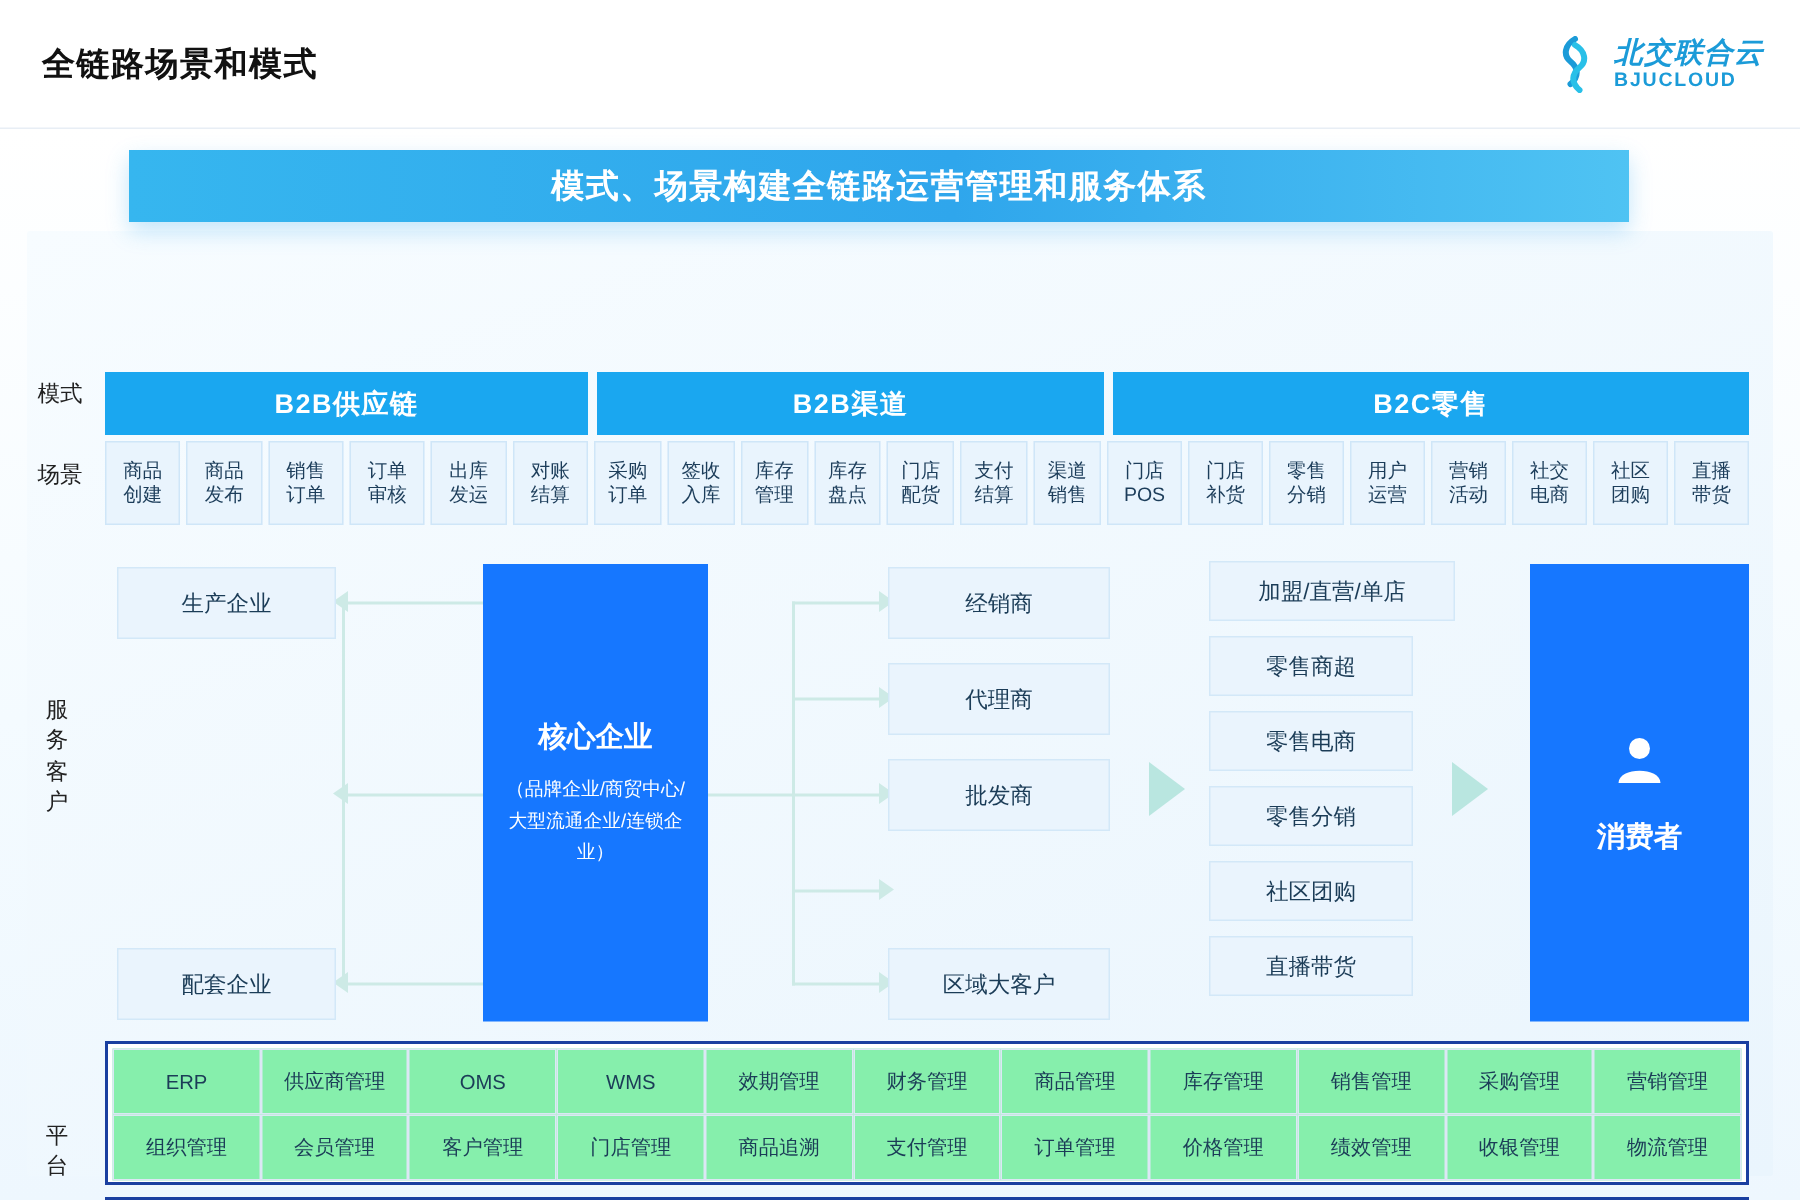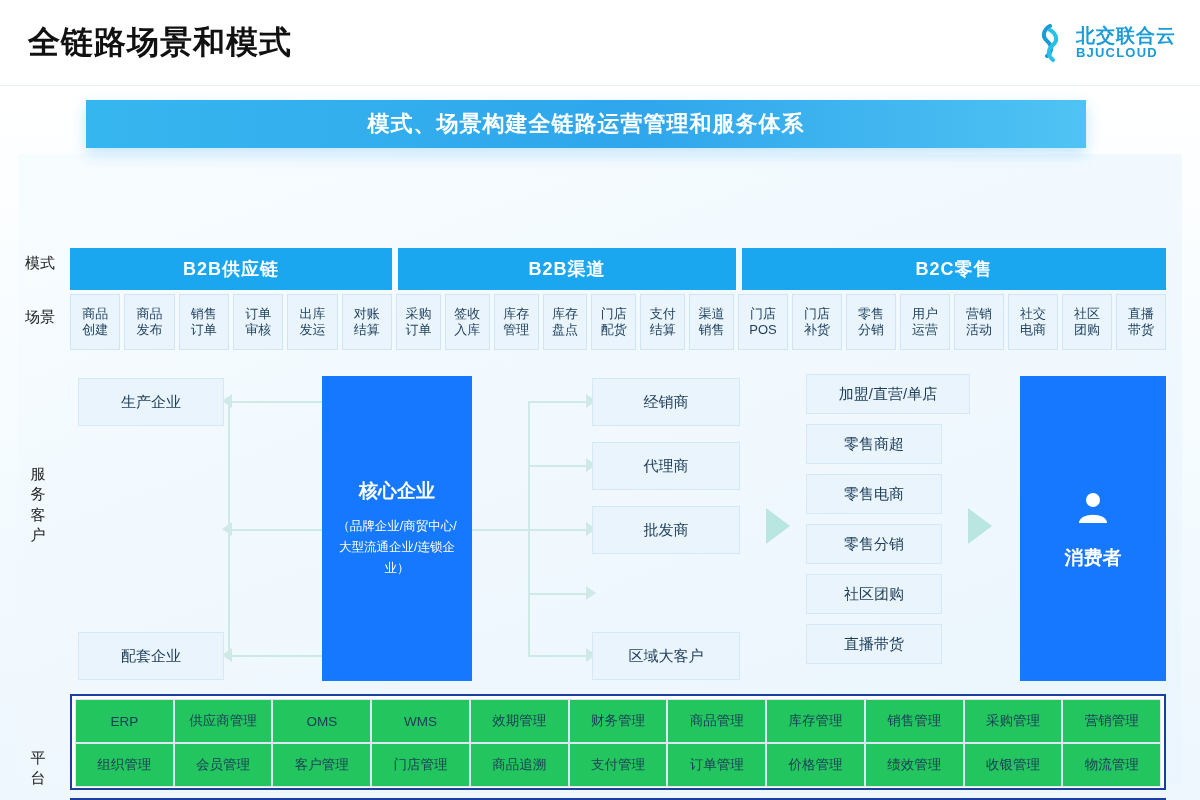--- a/index.html
+++ b/index.html
@@ -22,7 +22,7 @@
     z-index: 5;
   }
   .page-title {
-    font-size: 32px;
+    font-size: 22px;
     font-weight: bold;
     color: #111111;
     letter-spacing: 1px;

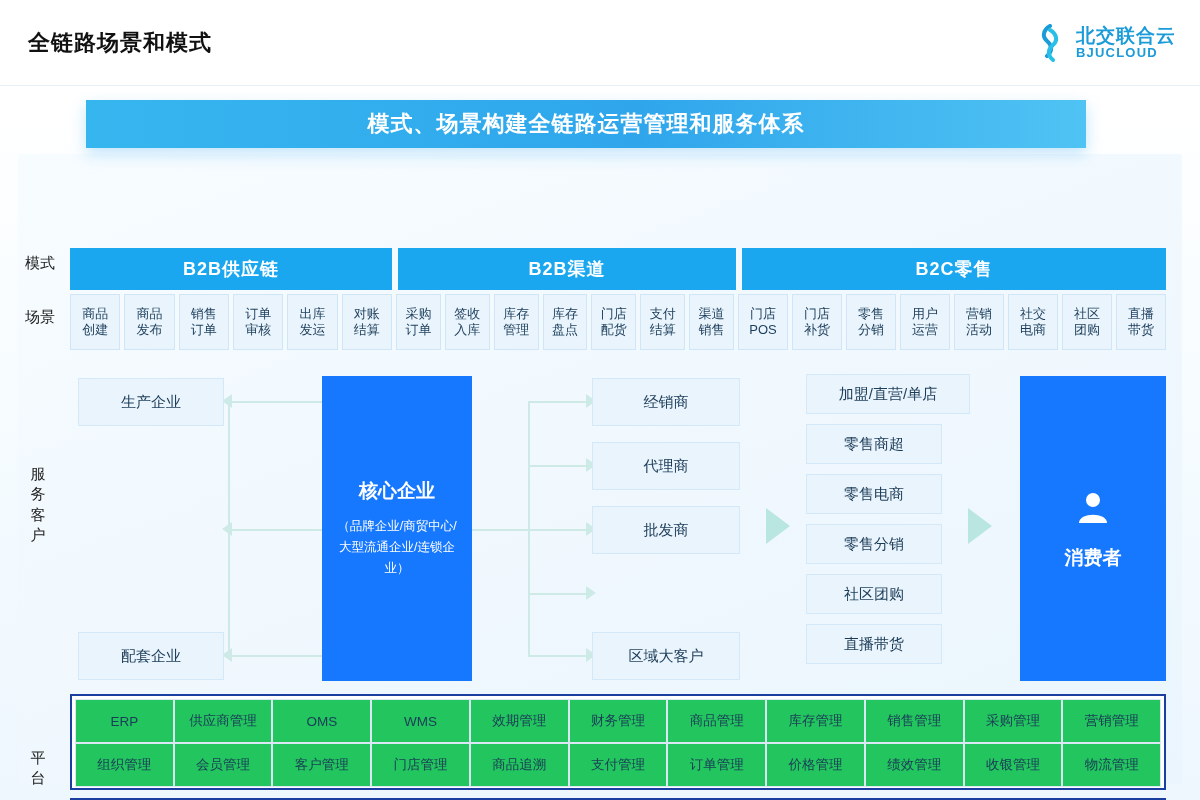--- a/index.html
+++ b/index.html
@@ -30,7 +30,7 @@
   .logo-wrap { display: flex; align-items: center; gap: 9px; }
   .logo-mark { width: 34px; height: 38px; }
   .logo-text { display: flex; flex-direction: column; line-height: 1.12; }
-  .logo-cn { font-size: 19px; font-weight: bold; color: #1b9bd8; letter-spacing: 1px; }
+  .logo-cn { font-size: 19px; font-weight: bold; color: #1b9bd8; letter-spacing: 1px; font-style: italic; }
   .logo-en { font-size: 13px; font-weight: bold; color: #1b9bd8; letter-spacing: 1.2px; }
 
   

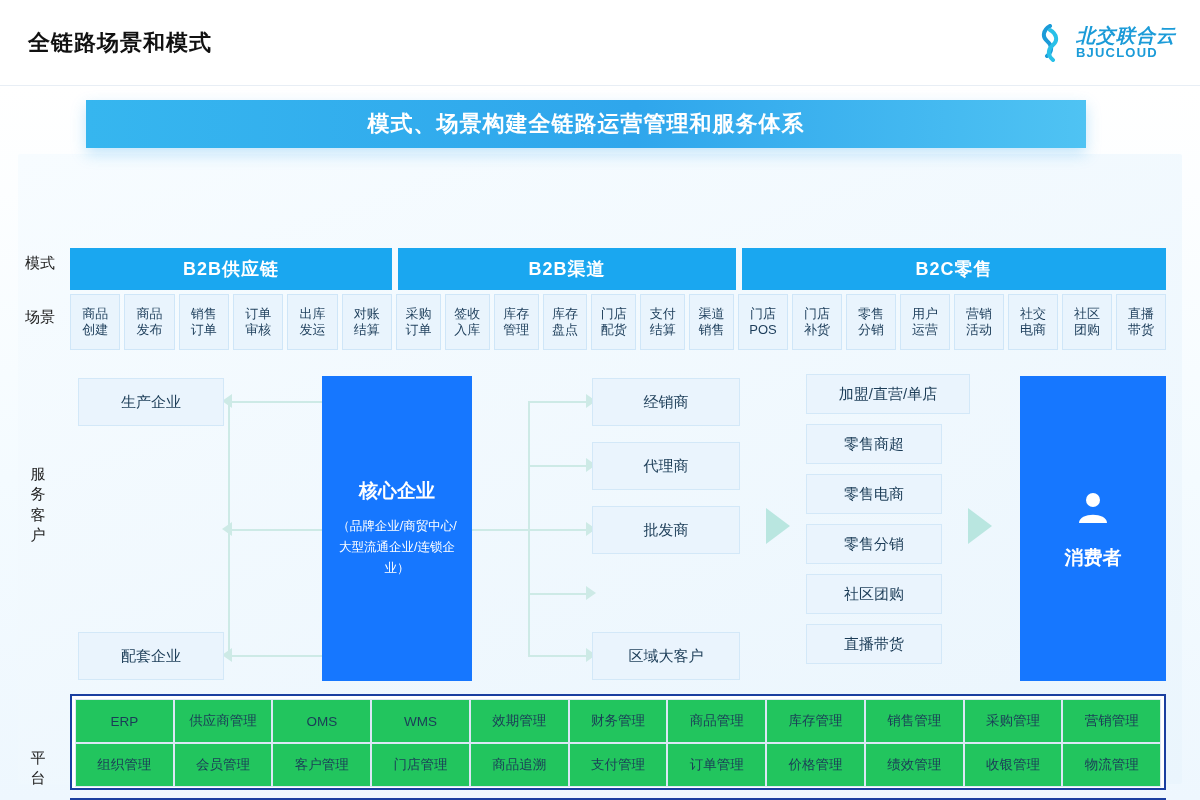--- a/index.html
+++ b/index.html
@@ -183,7 +183,7 @@
     display: flex; align-items: center; justify-content: center;
     font-size: 13.5px;
     color: #1b3c57;
-    background: #22c55e;
+    background: #86efac;
   }
 
   

